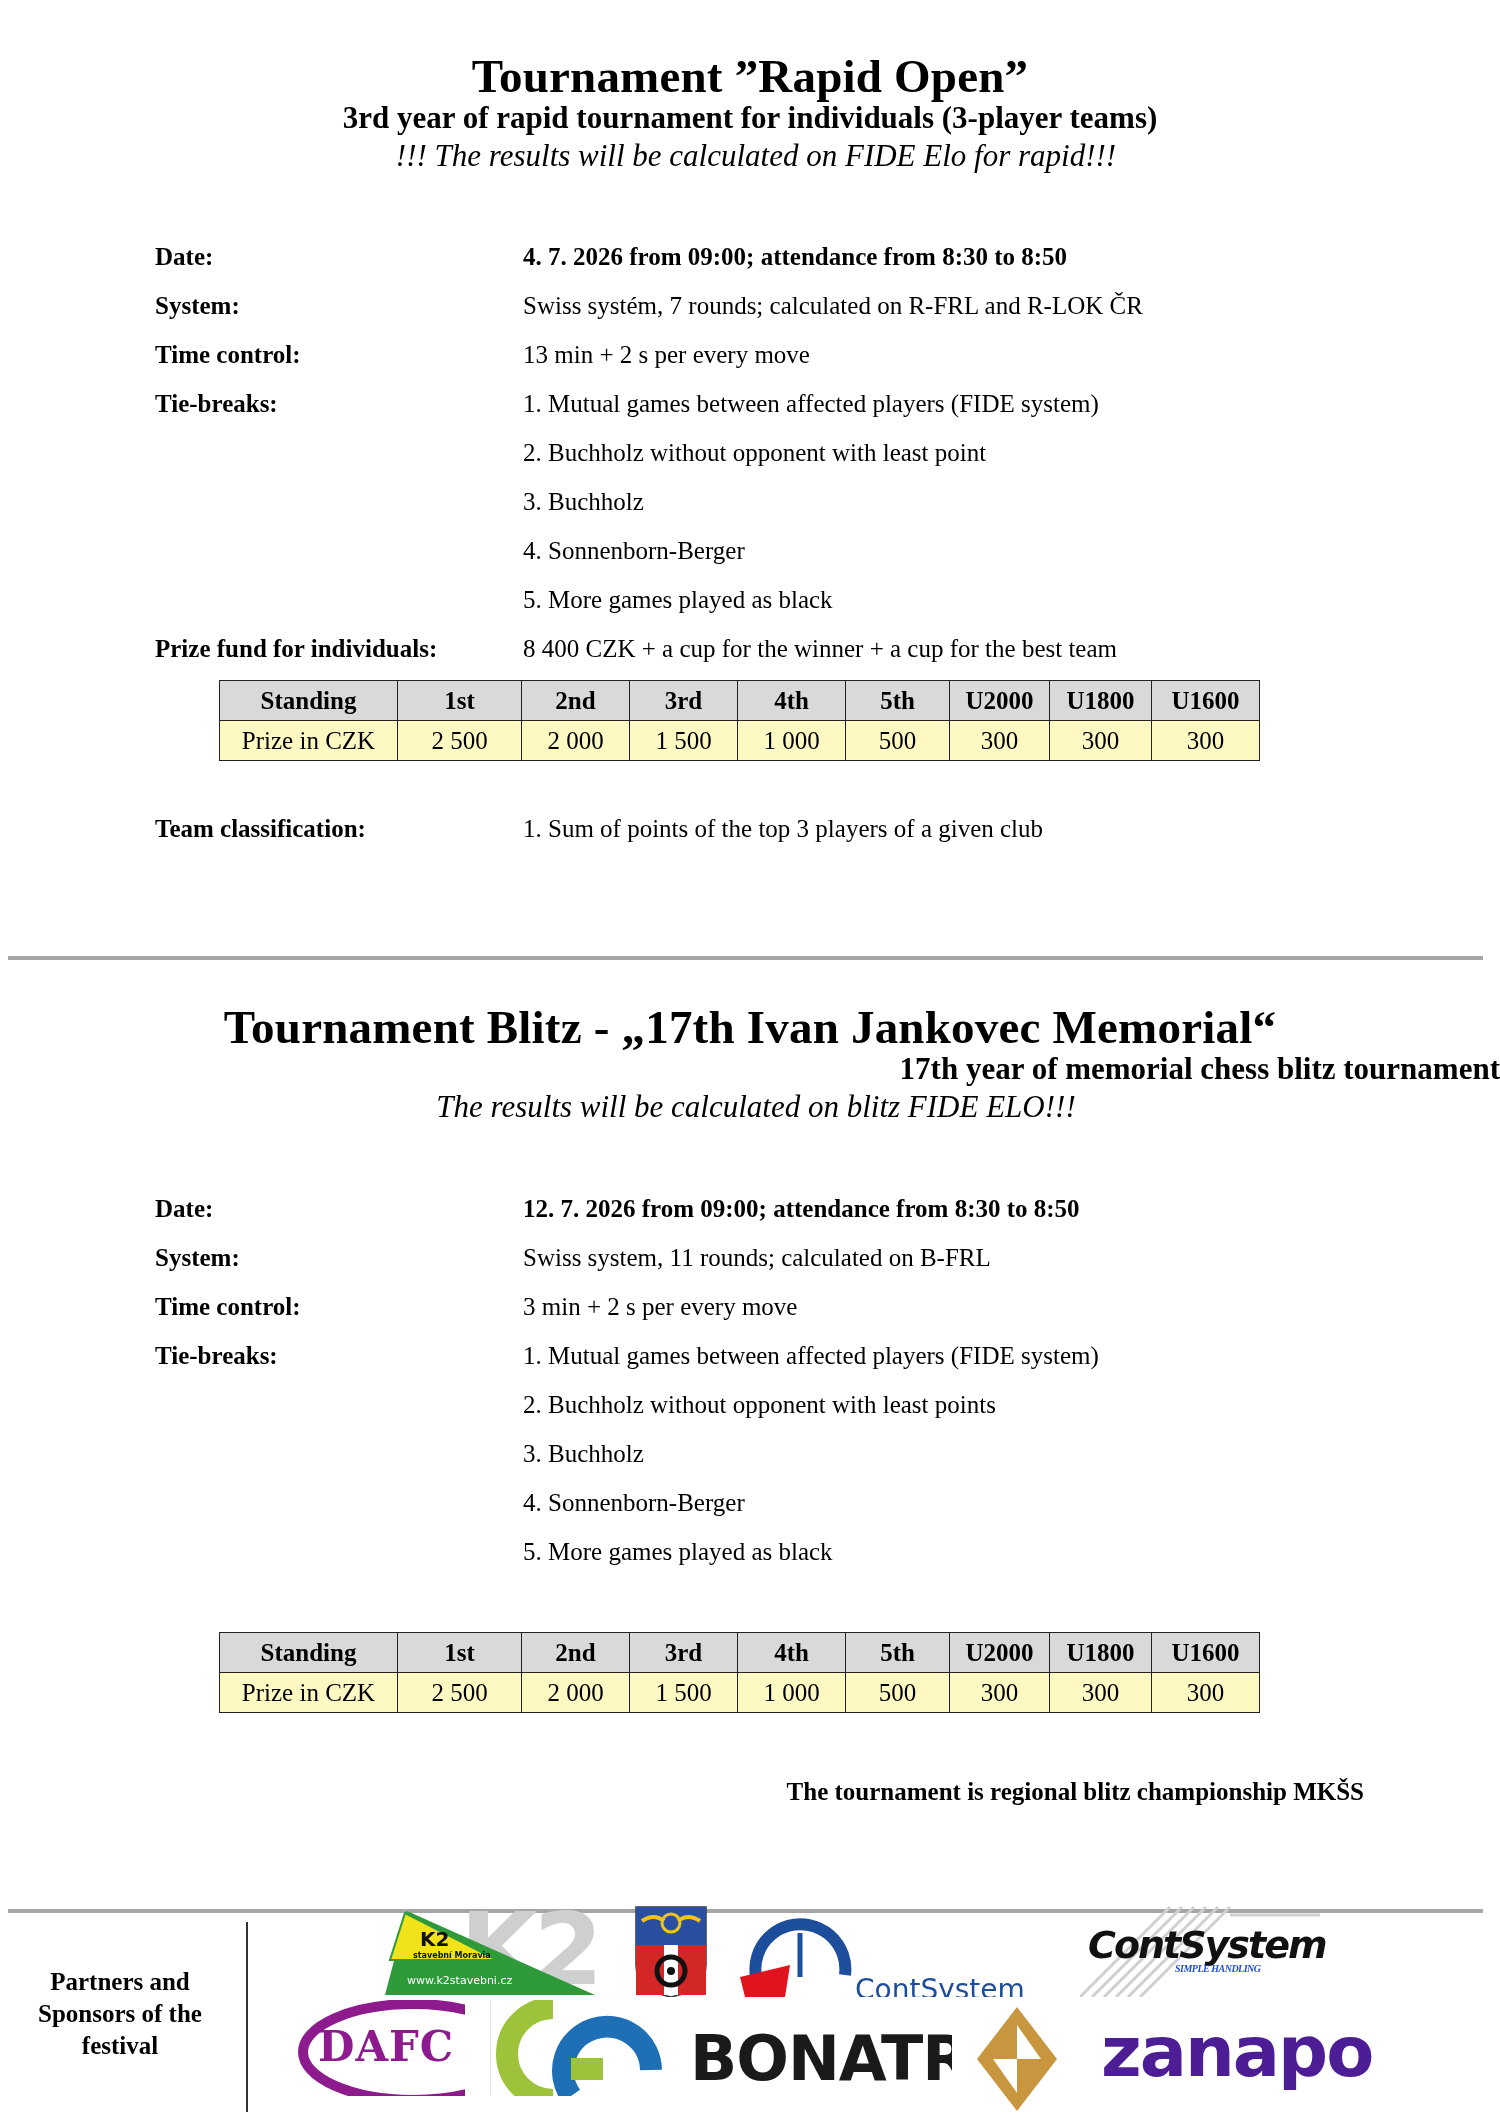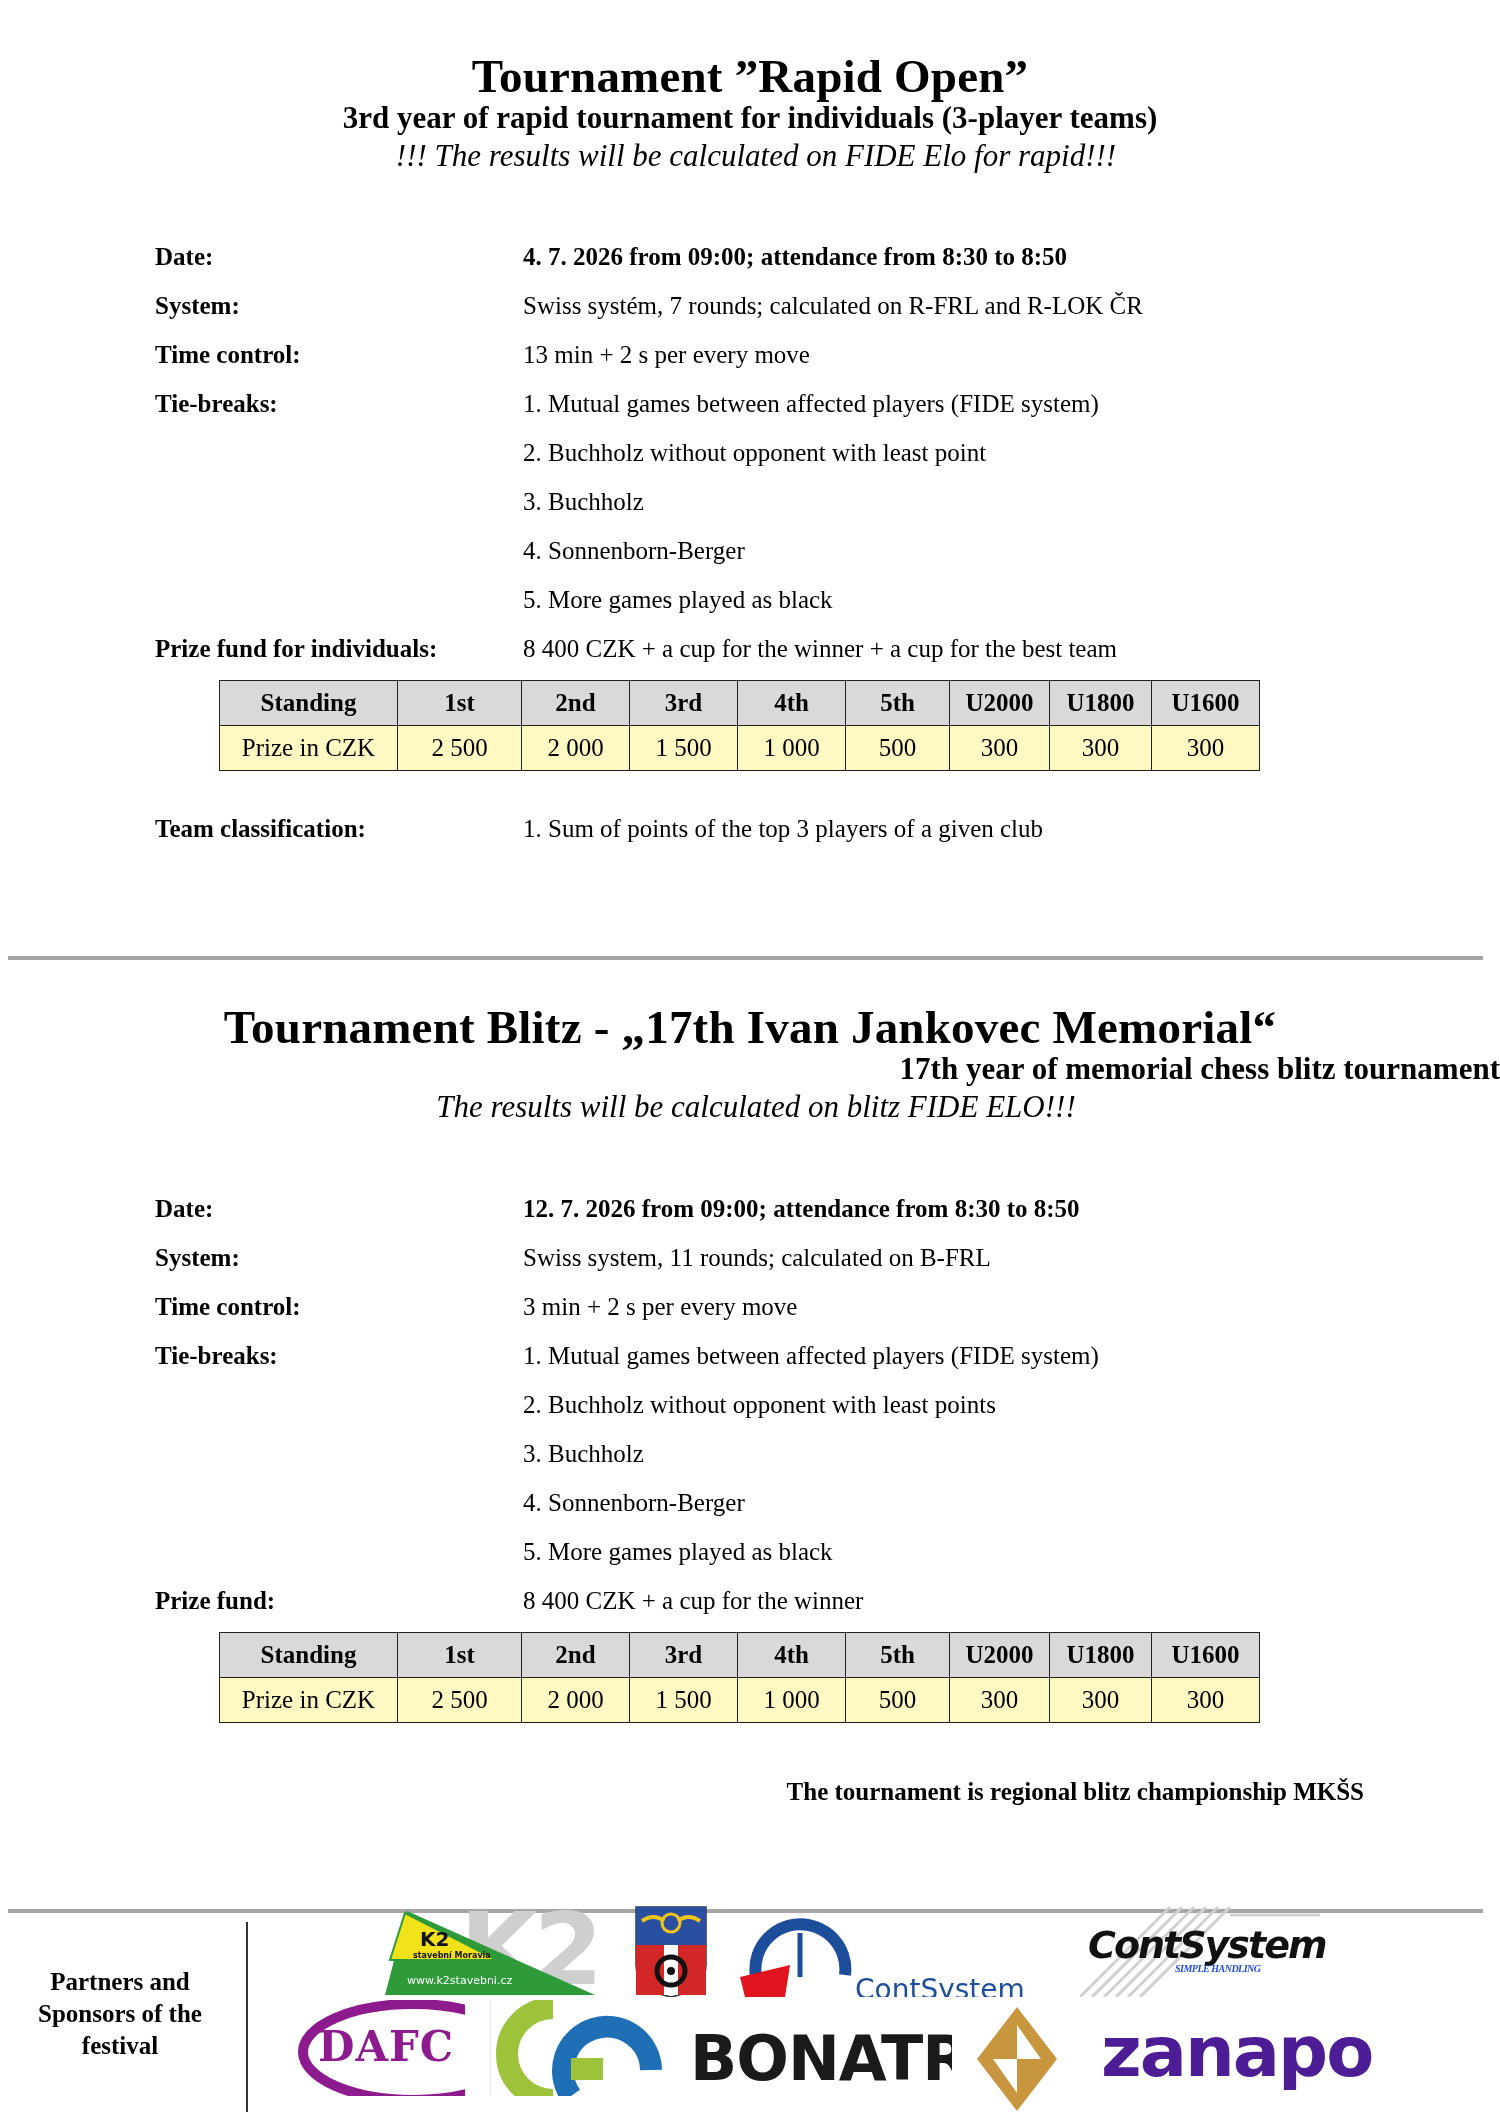--- a/index.html
+++ b/index.html
@@ -18,7 +18,7 @@
     .row .val.bold { font-weight: bold; }
 
     table.prize { position: absolute; left: 219px; border-collapse: collapse; font-size: 25px; }
-    table.prize td, table.prize th { border: 1.5px solid #222; text-align: center; height: 40px; padding: 8px; }
+    table.prize td, table.prize th { border: 1.5px solid #222; text-align: center; height: 40px; padding: 0; }
     table.prize th { background: #d9d9d9; font-weight: bold; }
     table.prize td { background: #fef9c3; font-weight: normal; }
 

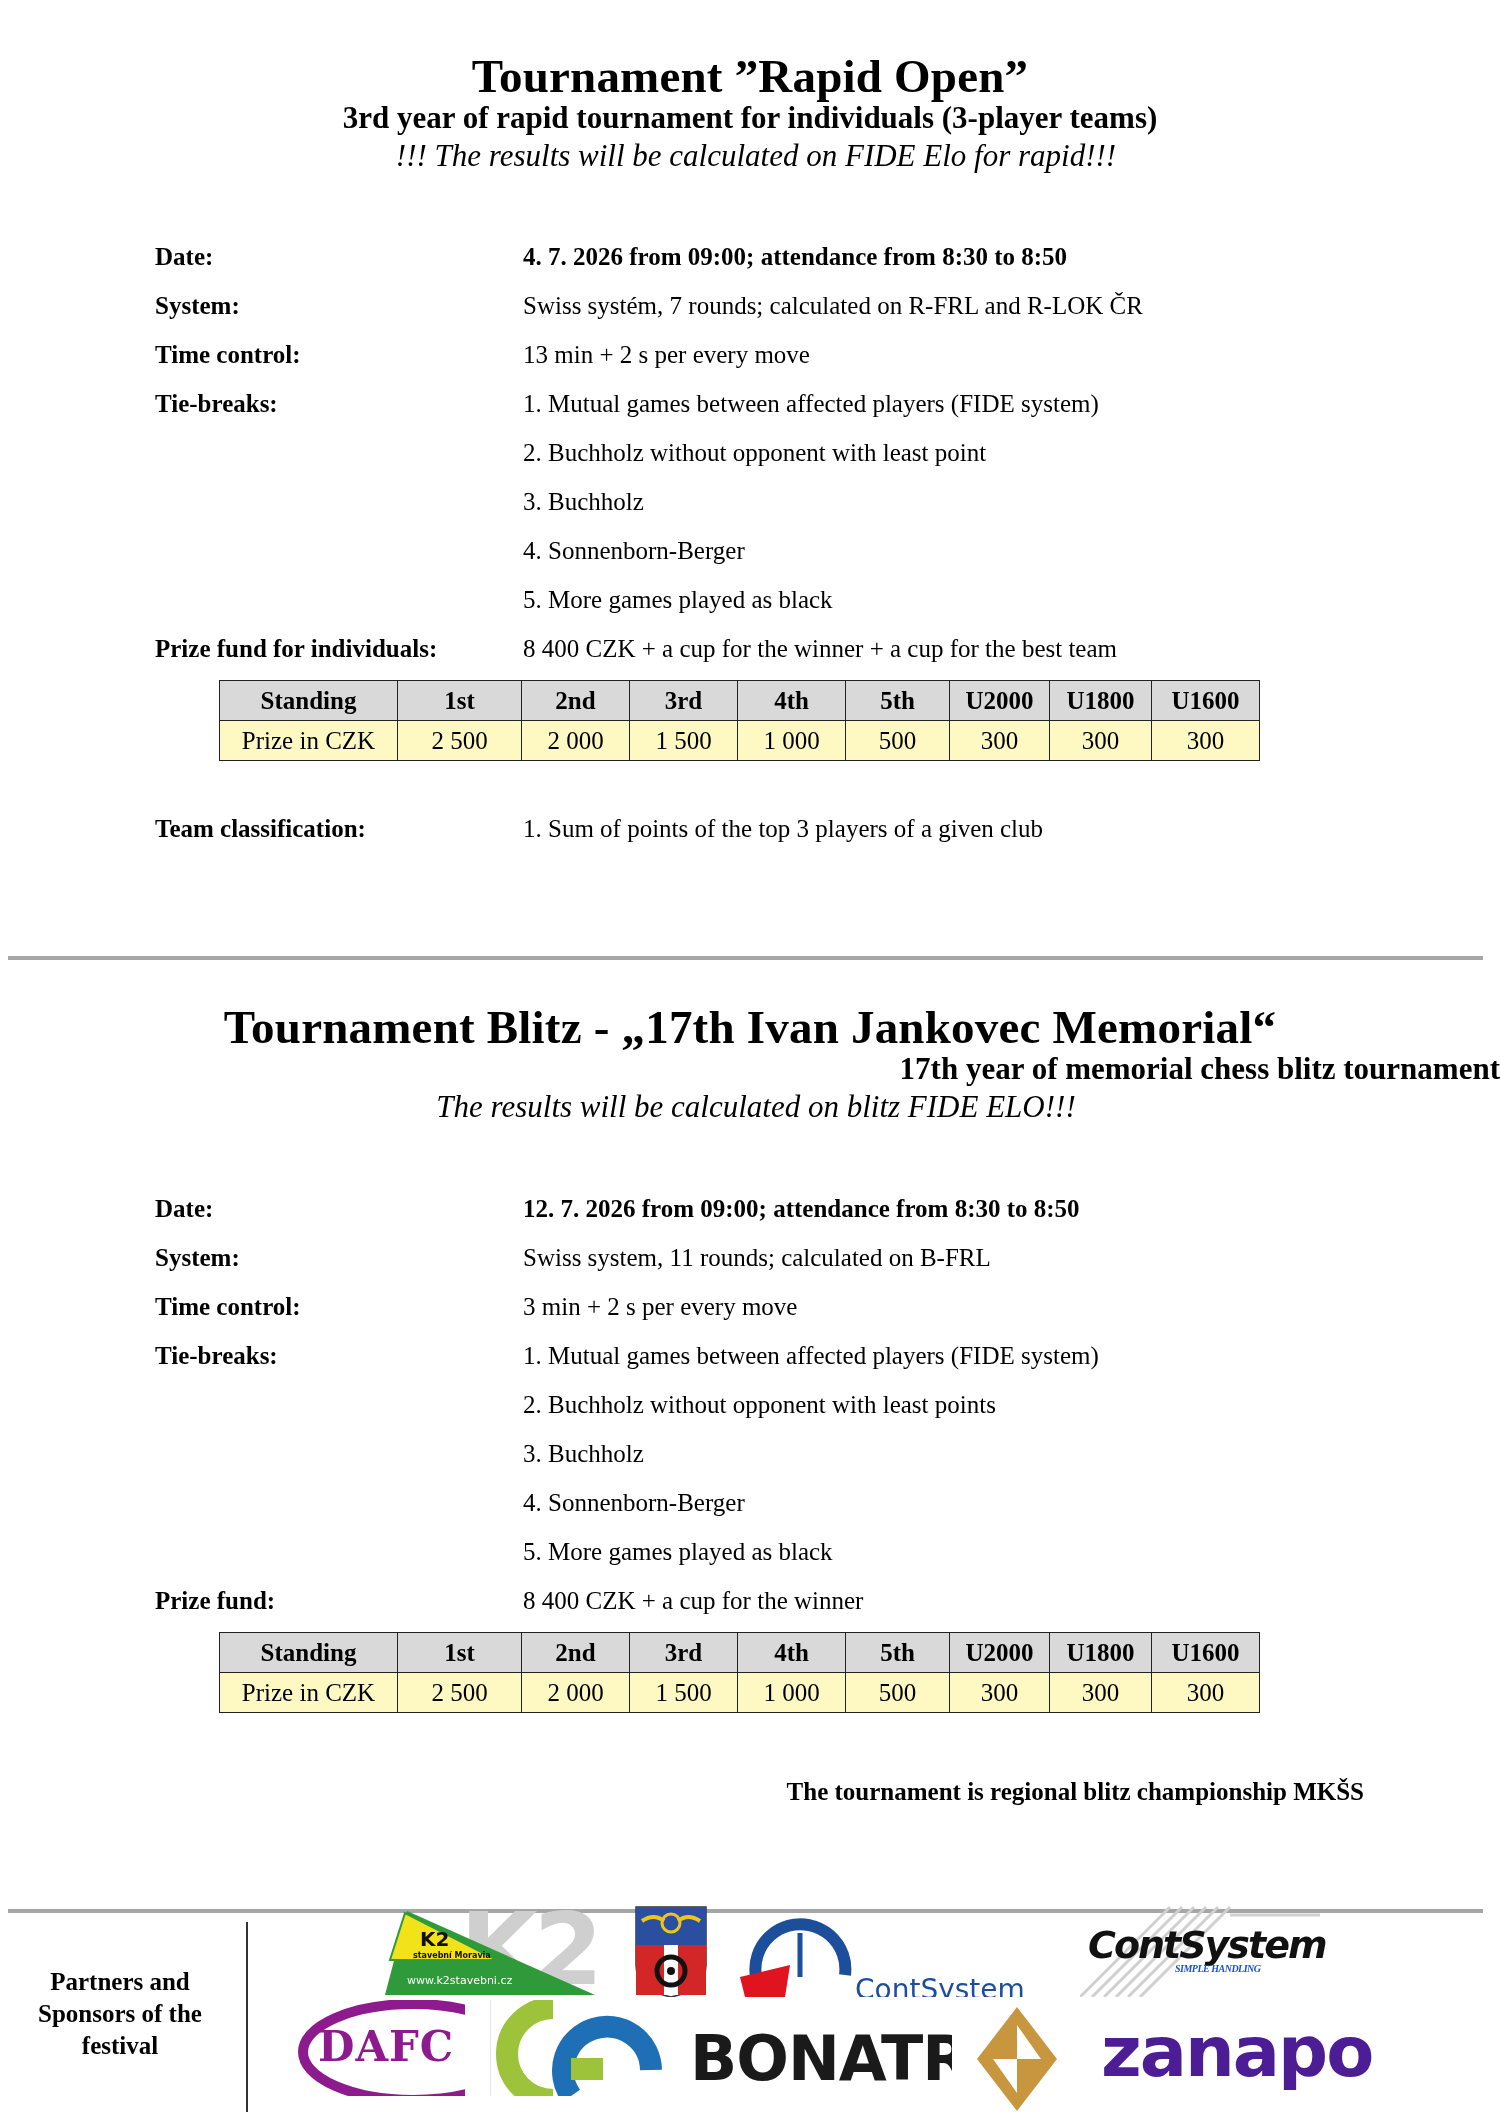--- a/index.html
+++ b/index.html
@@ -160,10 +160,6 @@
   <div class="row">
       <span class="val">5. More games played as black</span>
     </div>
-  <div class="row">
-    <span class="lbl">Prize fund:</span>
-    <span class="val">8 400 CZK + a cup for the winner</span>
-  </div>
 </div>
 
 <table class="prize" style="top:1632px;">

